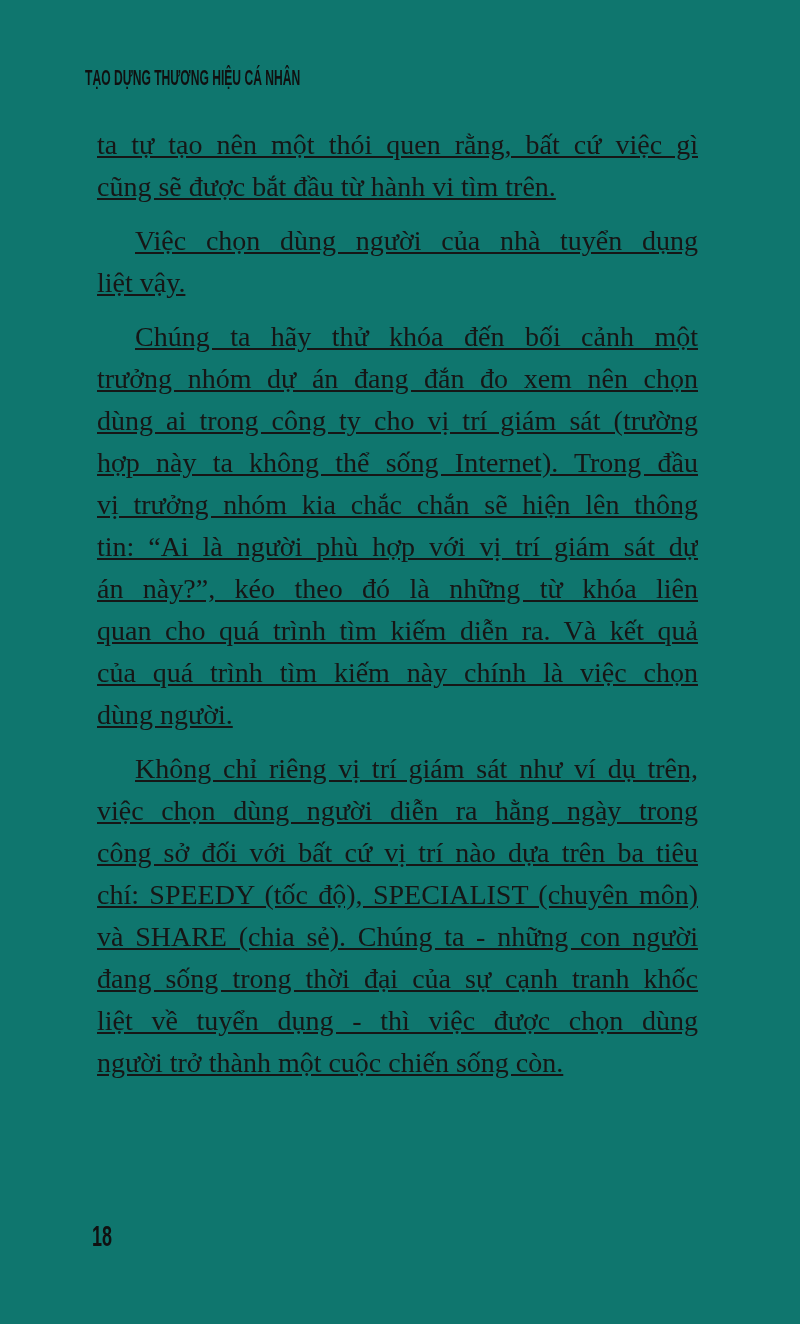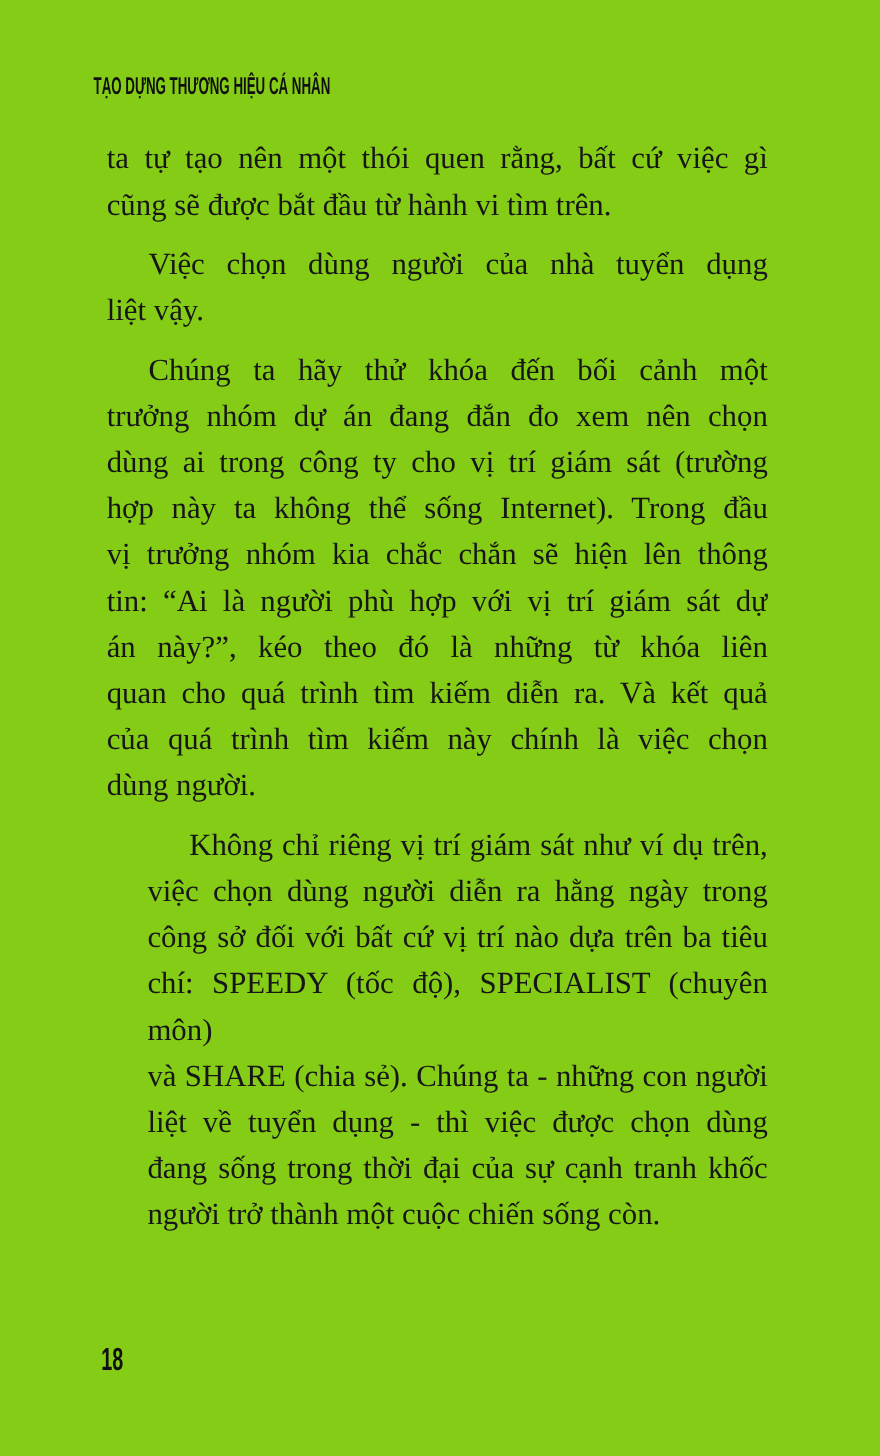--- a/index.html
+++ b/index.html
@@ -13,7 +13,7 @@
   }
   .scan-page {
     position: absolute; inset: 0;
-    background: #84cc16;
+    background: #0f766e;
   }
   .running-title {
     position: absolute;

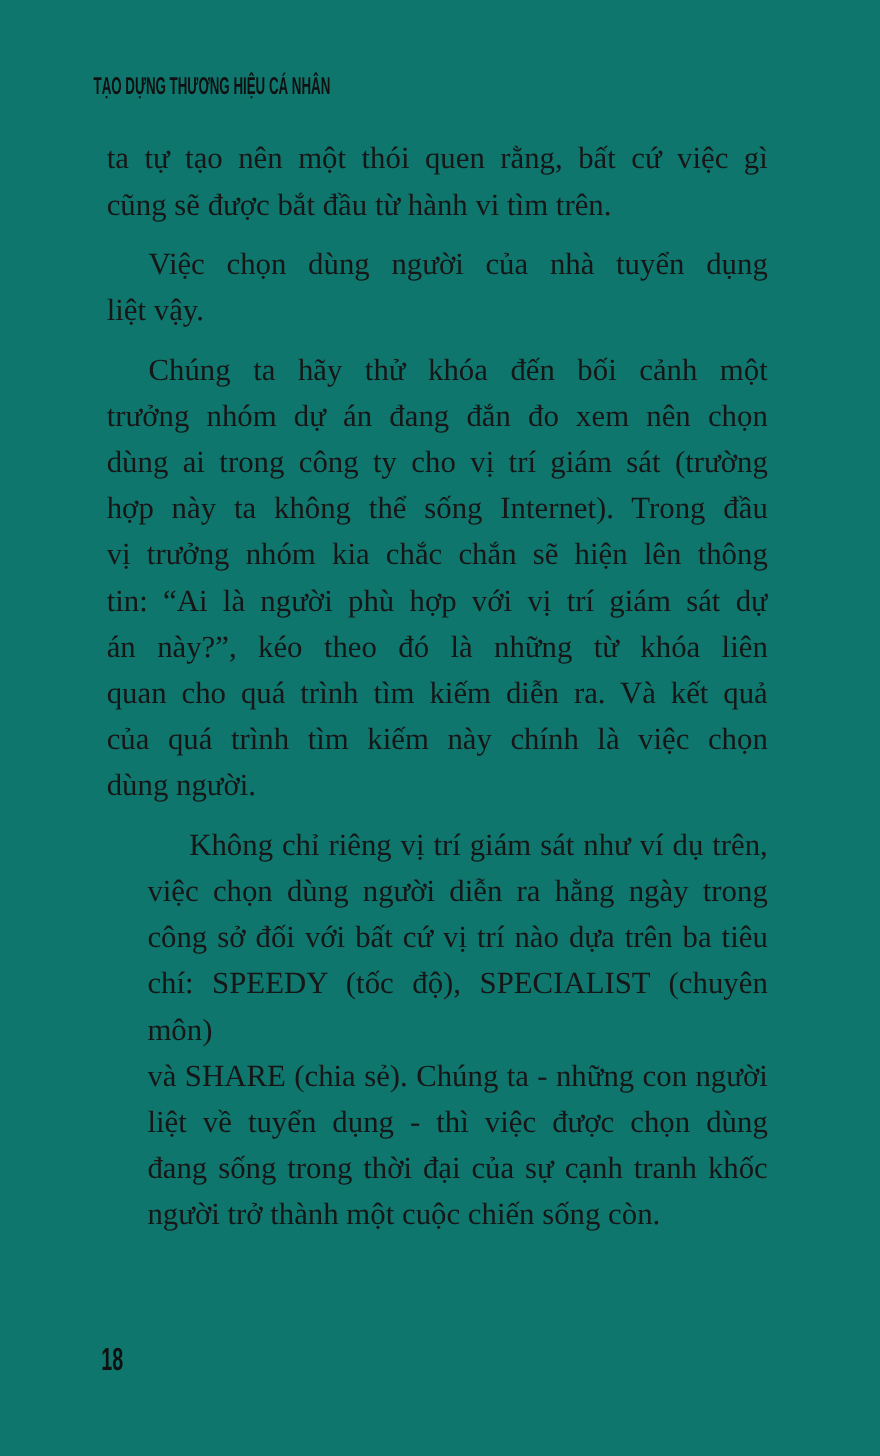--- a/index.html
+++ b/index.html
@@ -36,7 +36,7 @@
     line-height: 42px;
     color: #161616;
   }
-  .paragraph { margin: 0 0 12px 0; }
+  .paragraph { margin: 0 0 12px 0; text-decoration: underline; }
   .paragraph:last-child { margin-bottom: 0; margin-left: 37px; }
   .line {
     text-align: justify;

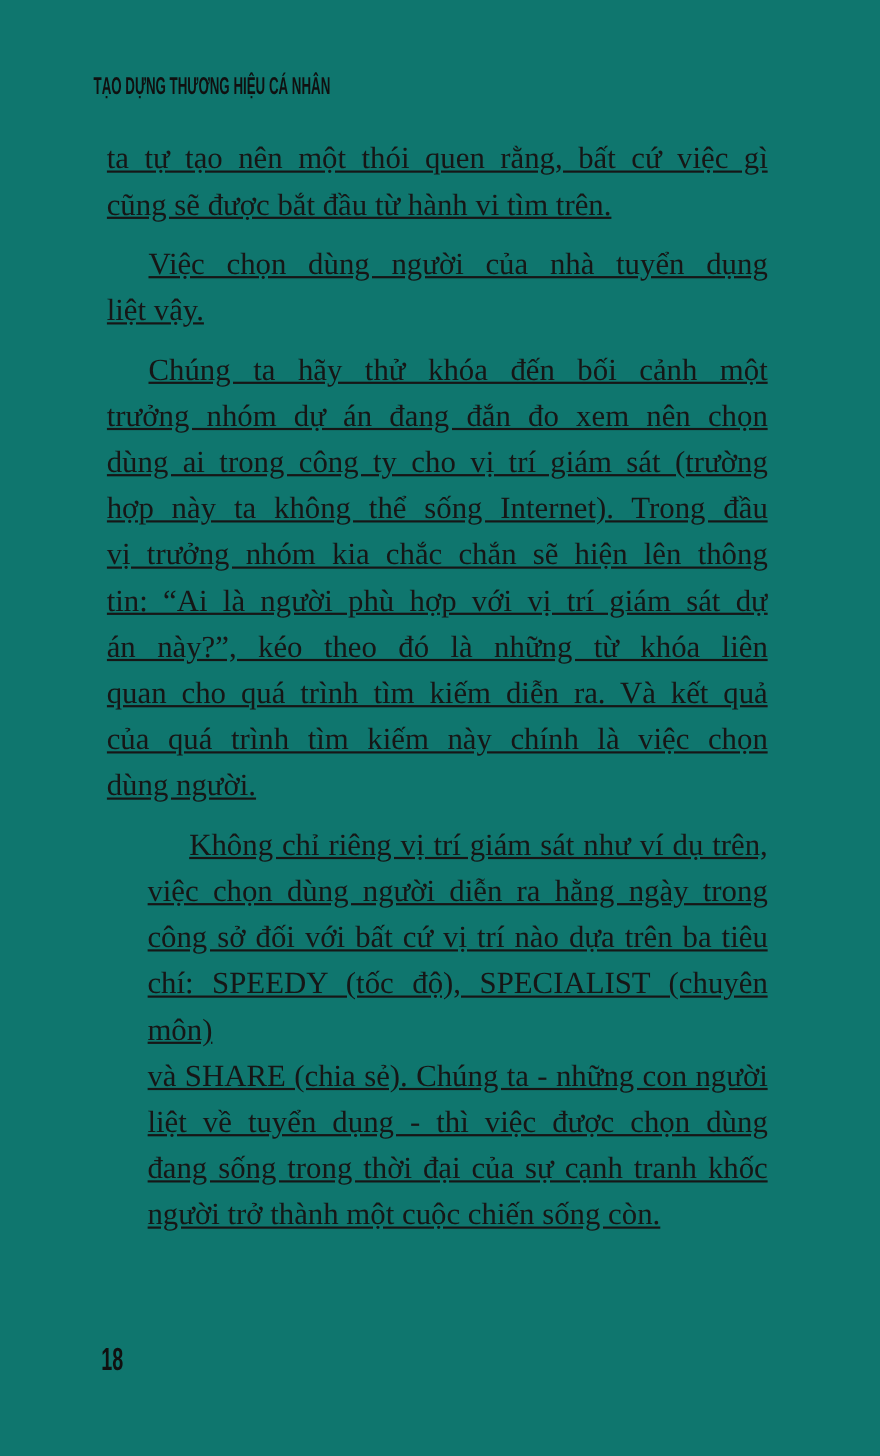--- a/index.html
+++ b/index.html
@@ -37,7 +37,7 @@
     color: #161616;
   }
   .paragraph { margin: 0 0 12px 0; text-decoration: underline; }
-  .paragraph:last-child { margin-bottom: 0; margin-left: 37px; }
+  .paragraph:last-child { margin-bottom: 0; }
   .line {
     text-align: justify;
     text-align-last: justify;

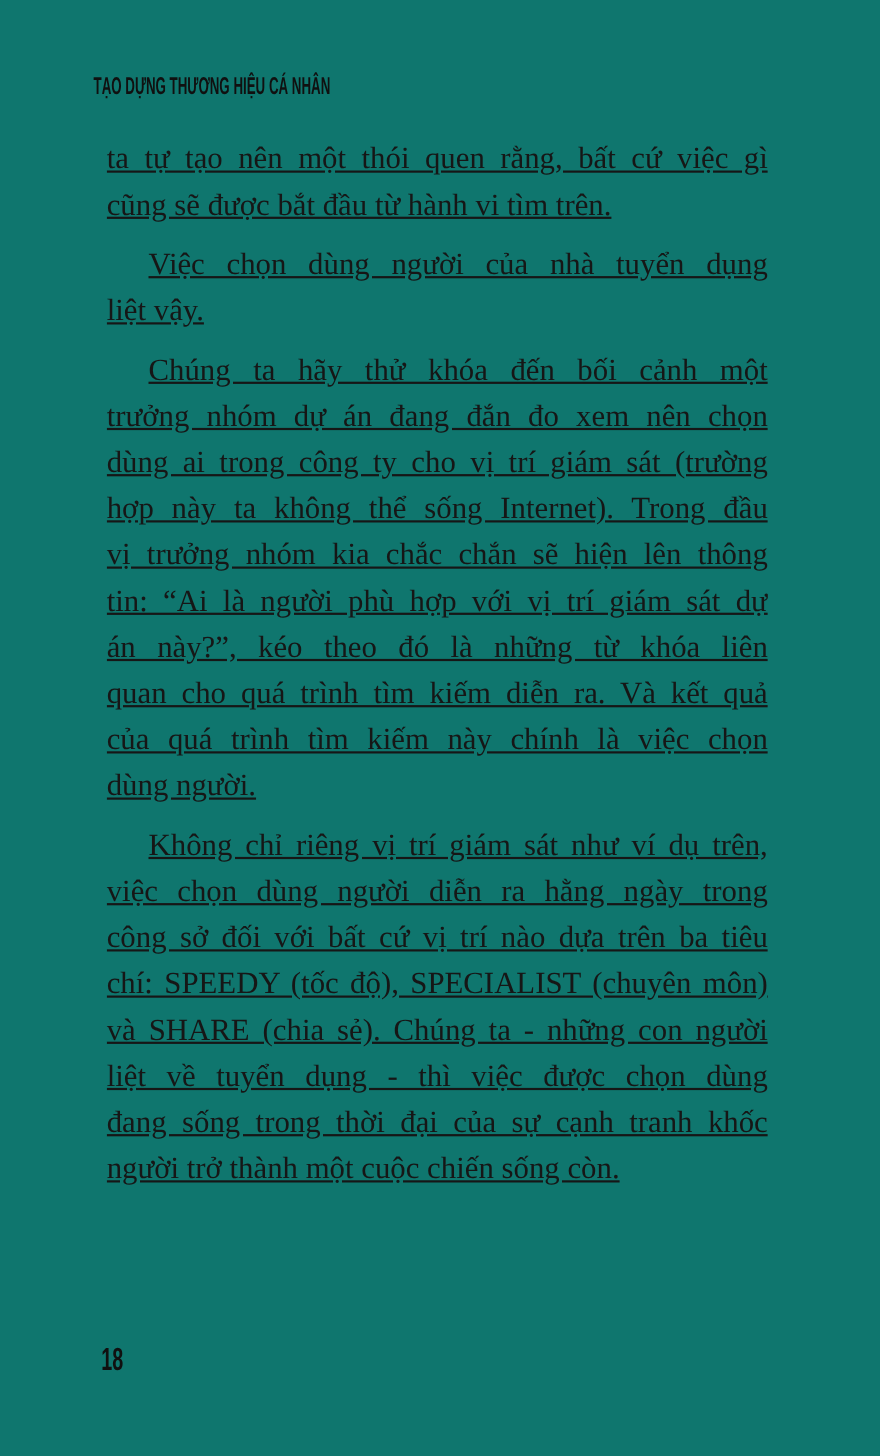--- a/index.html
+++ b/index.html
@@ -91,8 +91,8 @@
         <div class="line">công sở đối với bất cứ vị trí nào dựa trên ba tiêu</div>
         <div class="line">chí: SPEEDY (tốc độ), SPECIALIST (chuyên môn)</div>
         <div class="line">và SHARE (chia sẻ). Chúng ta - những con người</div>
+        <div class="line">đang sống trong thời đại của sự cạnh tranh khốc</div>
         <div class="line">liệt về tuyển dụng - thì việc được chọn dùng</div>
-        <div class="line">đang sống trong thời đại của sự cạnh tranh khốc</div>
         <div class="line line-last">người trở thành một cuộc chiến sống còn.</div>
       </div>
     </div>

